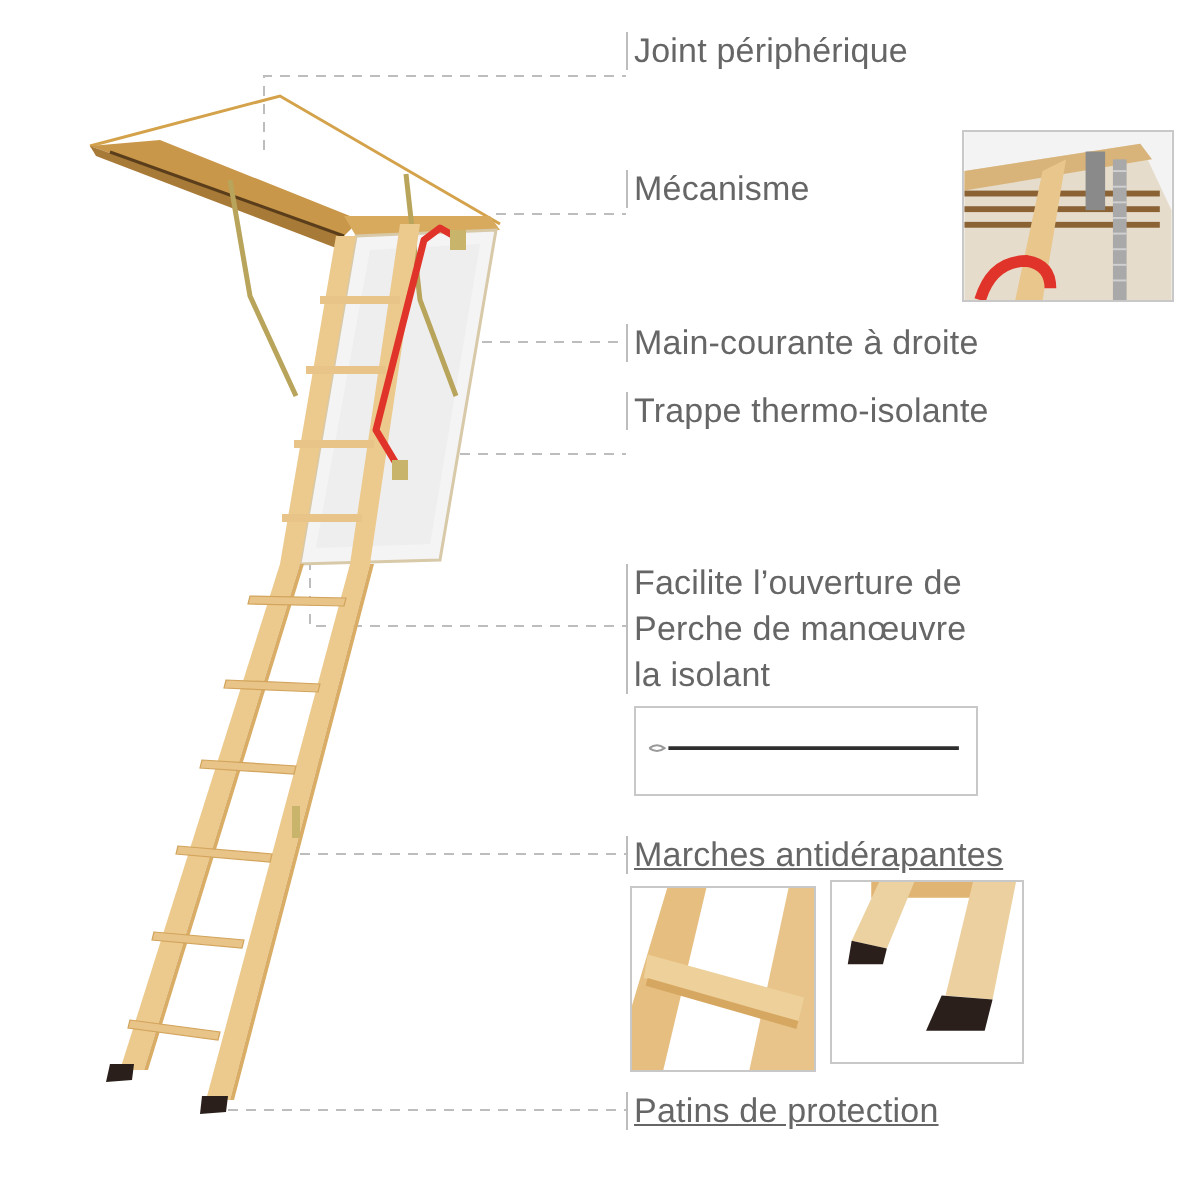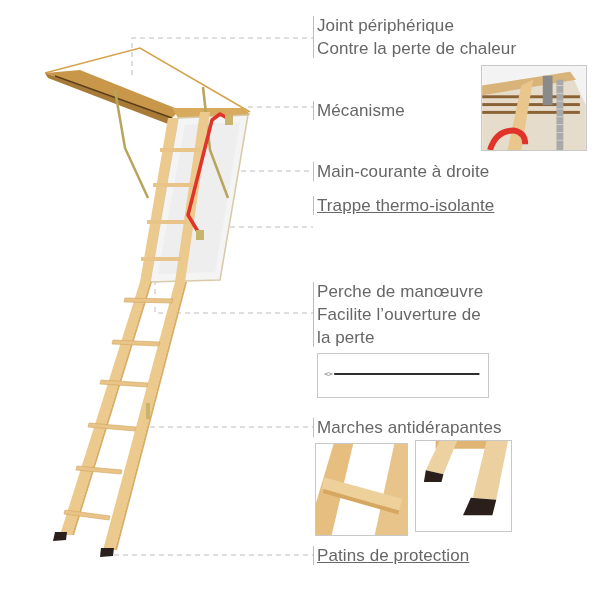--- a/index.html
+++ b/index.html
@@ -103,7 +103,6 @@
   <div class="label" style="top:14px;">
     <span class="bar"></span>
     <span class="line">Joint périphérique</span>
-    <span class="line">Contre la perte de chaleur</span>
   </div>
 
   <div class="label" style="top:83px;margin-top:16px;">

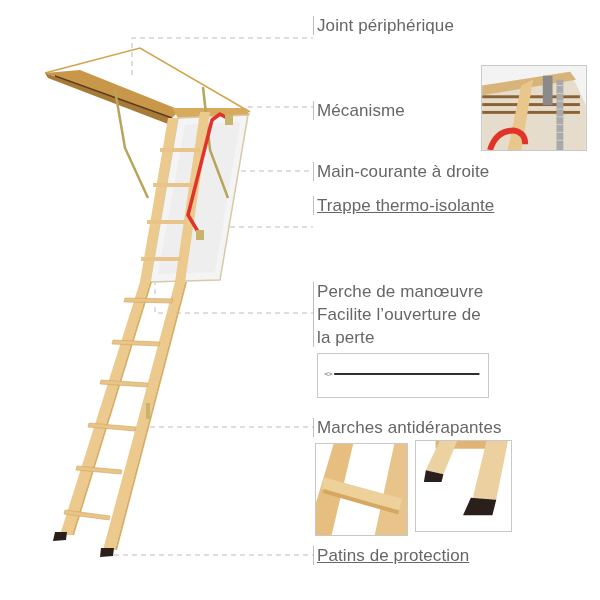--- a/index.html
+++ b/index.html
@@ -105,7 +105,7 @@
     <span class="line">Joint périphérique</span>
   </div>
 
-  <div class="label" style="top:83px;margin-top:16px;">
+  <div class="label" style="top:83px;">
     <span class="bar"></span>
     <span class="line">Mécanisme</span>
   </div>

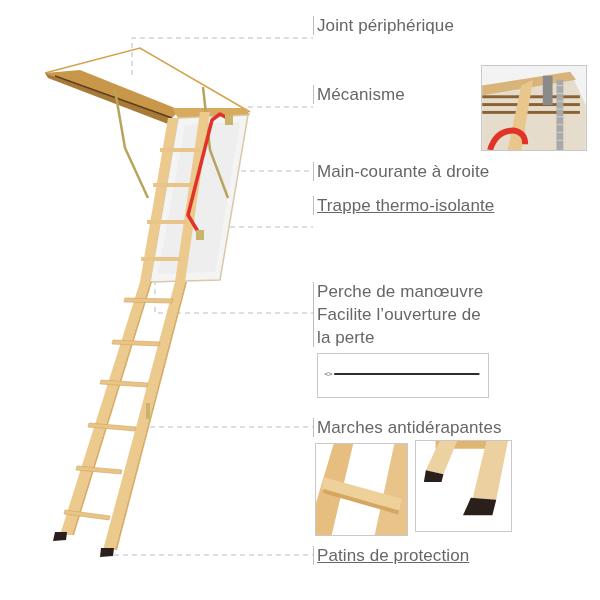--- a/index.html
+++ b/index.html
@@ -142,7 +142,7 @@
     <span class="line">Main-courante à droite</span>
   </div>
 
-  <div class="label" style="top:194px;text-decoration:underline;">
+  <div class="label" style="top:194px;">
     <span class="bar"></span>
     <span class="line">Trappe thermo-isolante</span>
   </div>

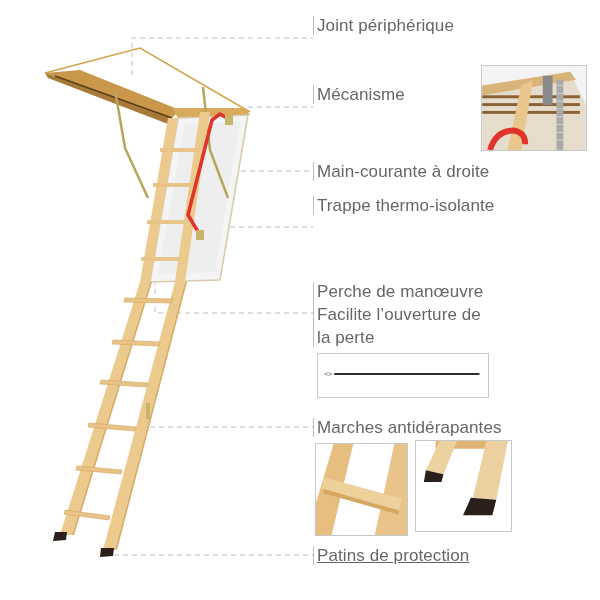--- a/index.html
+++ b/index.html
@@ -149,8 +149,8 @@
 
   <div class="label" style="top:280px;">
     <span class="bar"></span>
+    <span class="line">Facilite l’ouverture de</span>
     <span class="line">Perche de manœuvre</span>
-    <span class="line">Facilite l’ouverture de</span>
     <span class="line">la perte</span>
   </div>
 

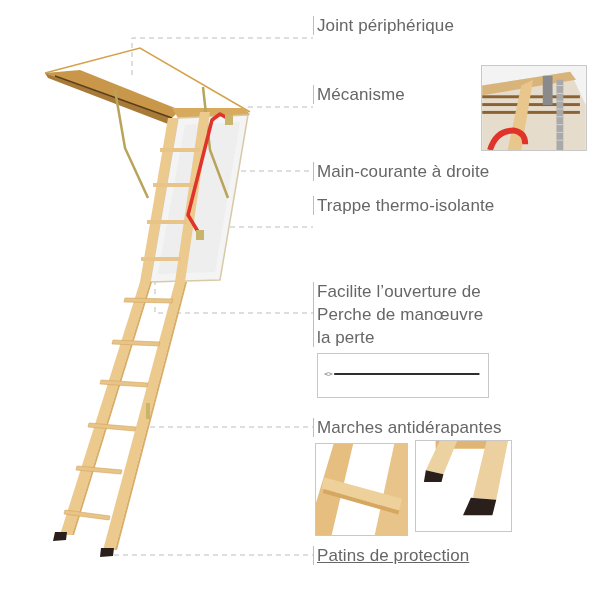--- a/index.html
+++ b/index.html
@@ -151,7 +151,7 @@
     <span class="bar"></span>
     <span class="line">Facilite l’ouverture de</span>
     <span class="line">Perche de manœuvre</span>
-    <span class="line">la perte</span>
+    <span class="line">la isolant</span>
   </div>
 
   <div class="thumb" style="left:317px;top:353px;width:172px;height:45px;">

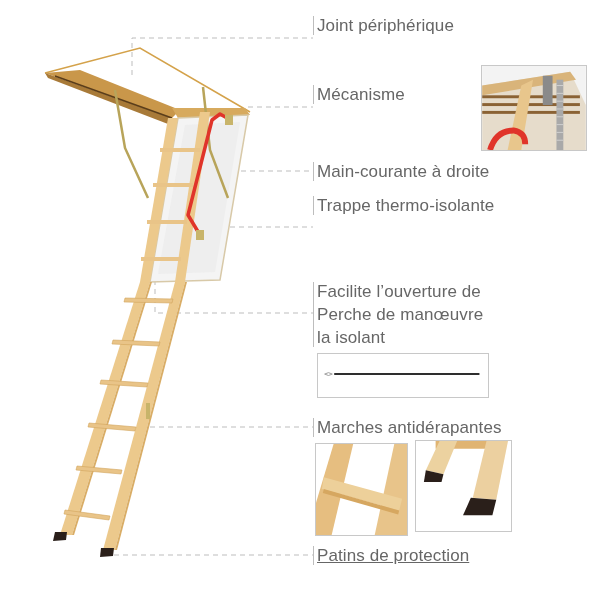--- a/index.html
+++ b/index.html
@@ -162,7 +162,7 @@
     </svg>
   </div>
 
-  <div class="label" style="top:416px;">
+  <div class="label" style="top:416px;text-decoration:underline;">
     <span class="bar"></span>
     <span class="line">Marches antidérapantes</span>
   </div>

